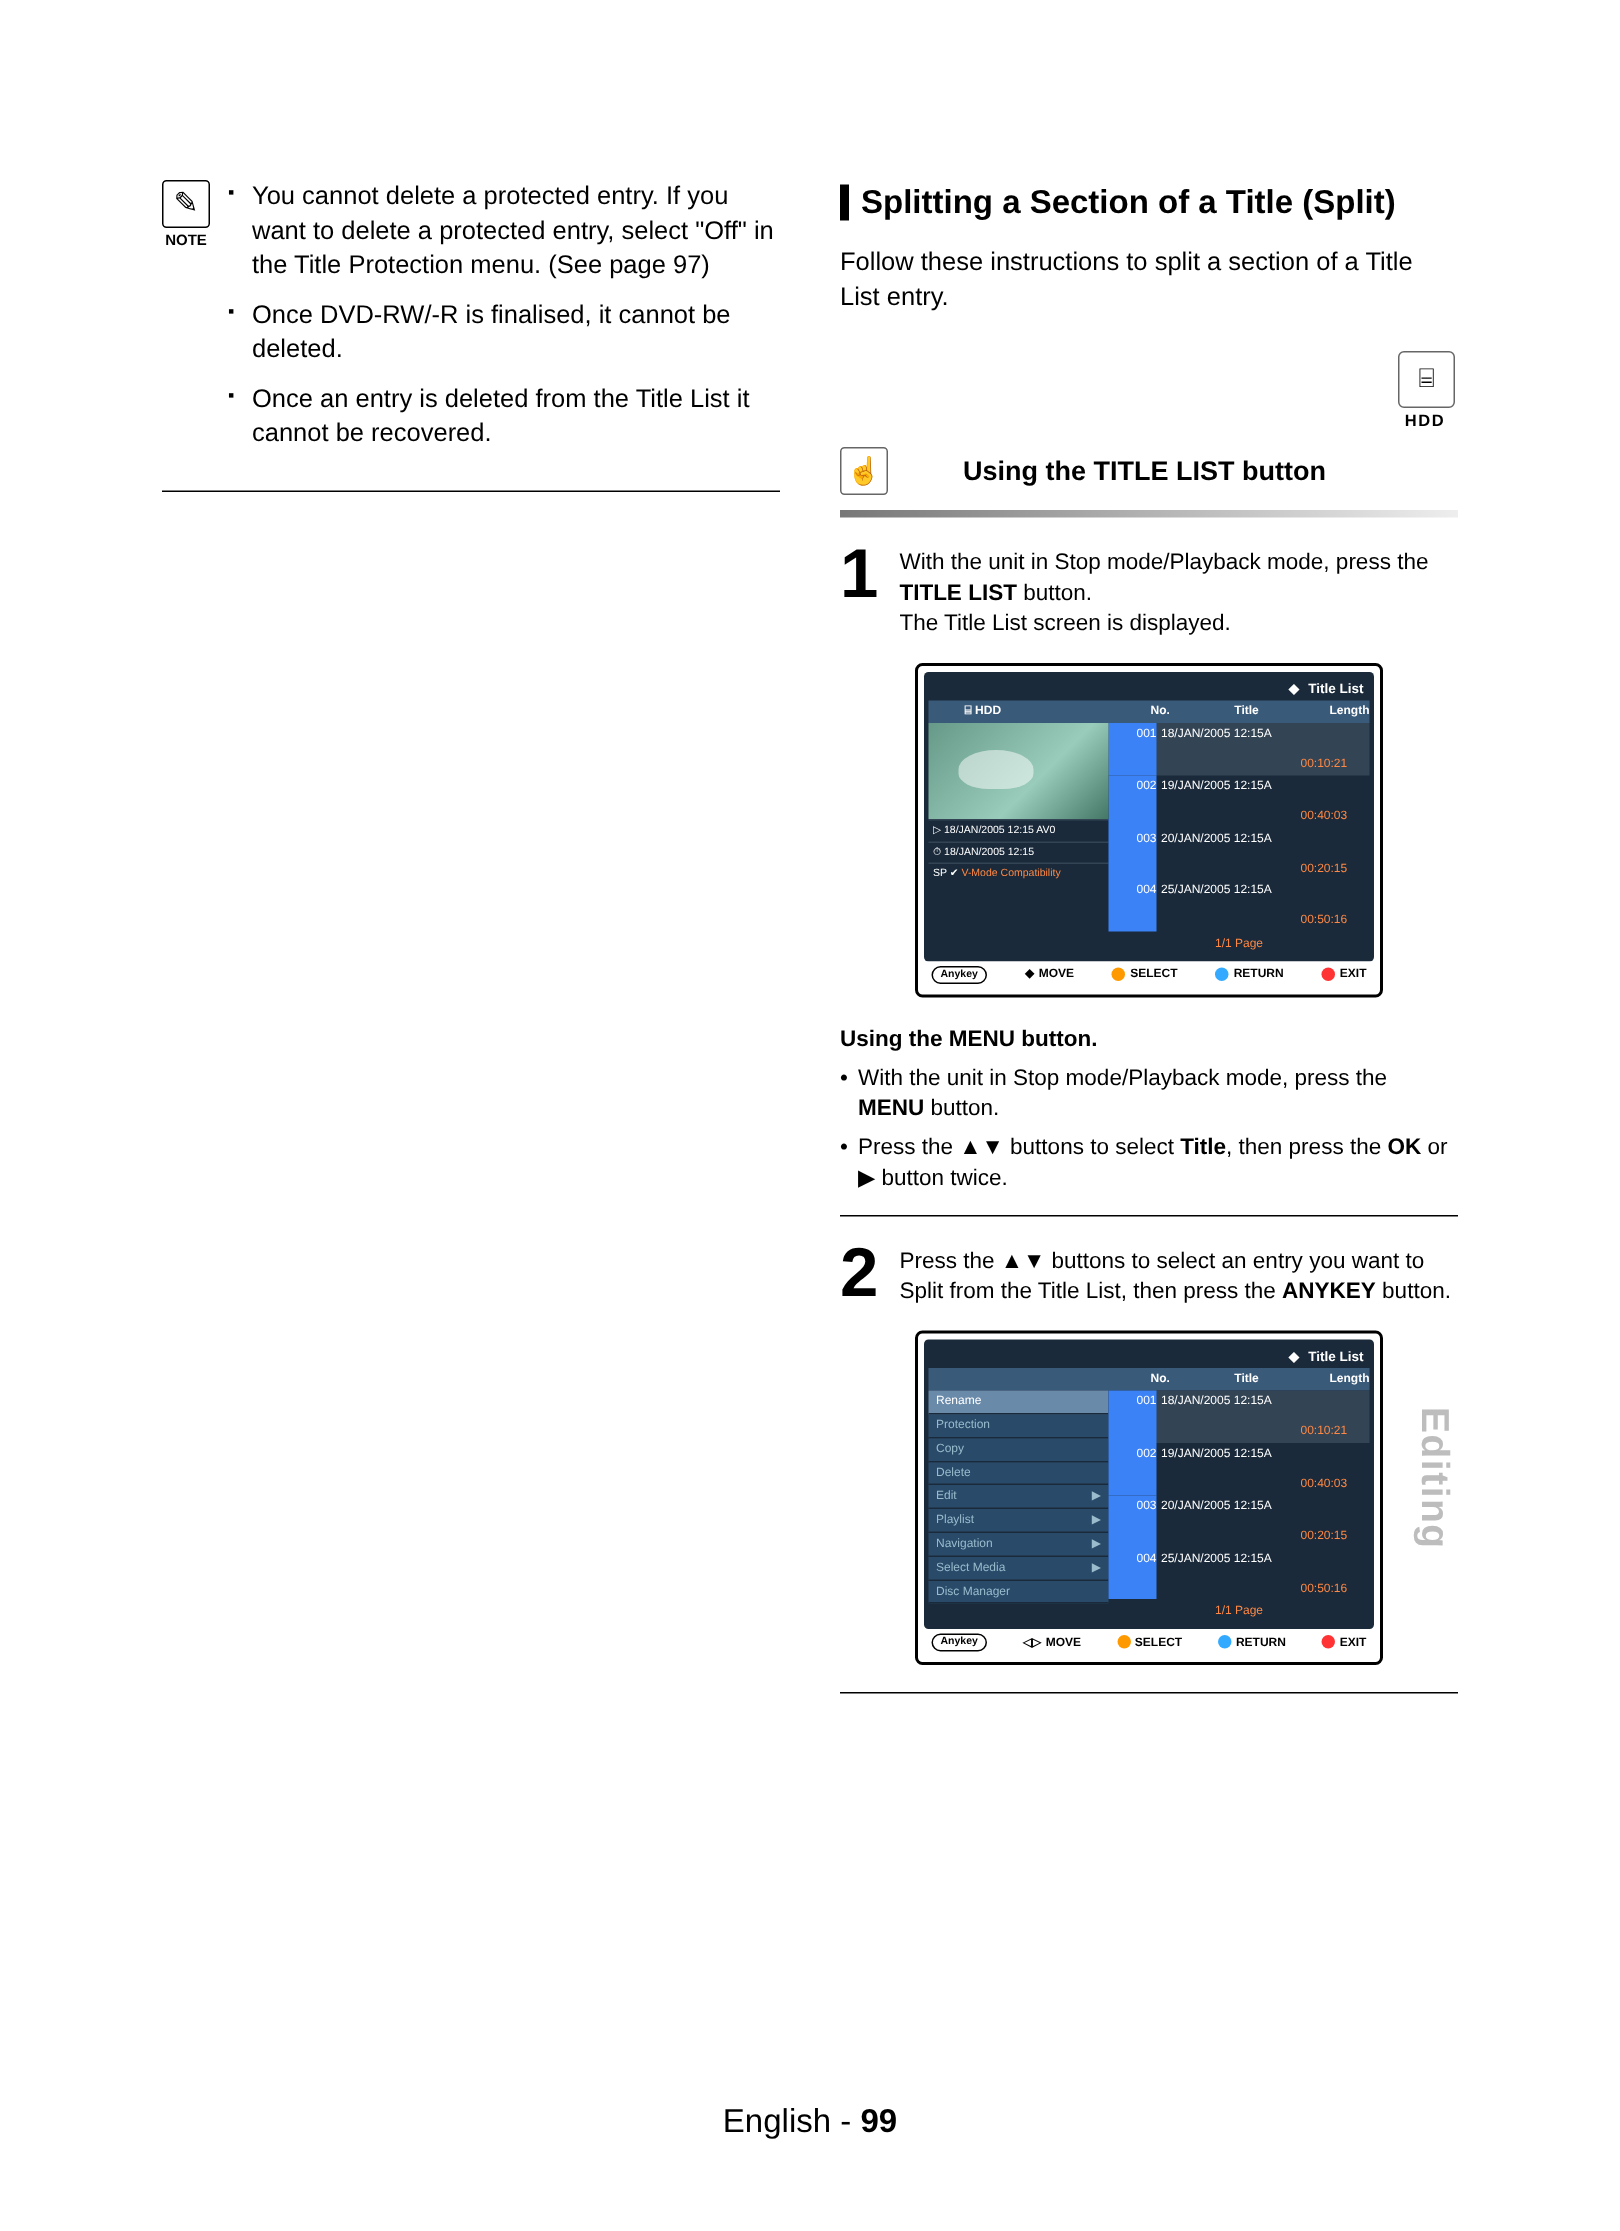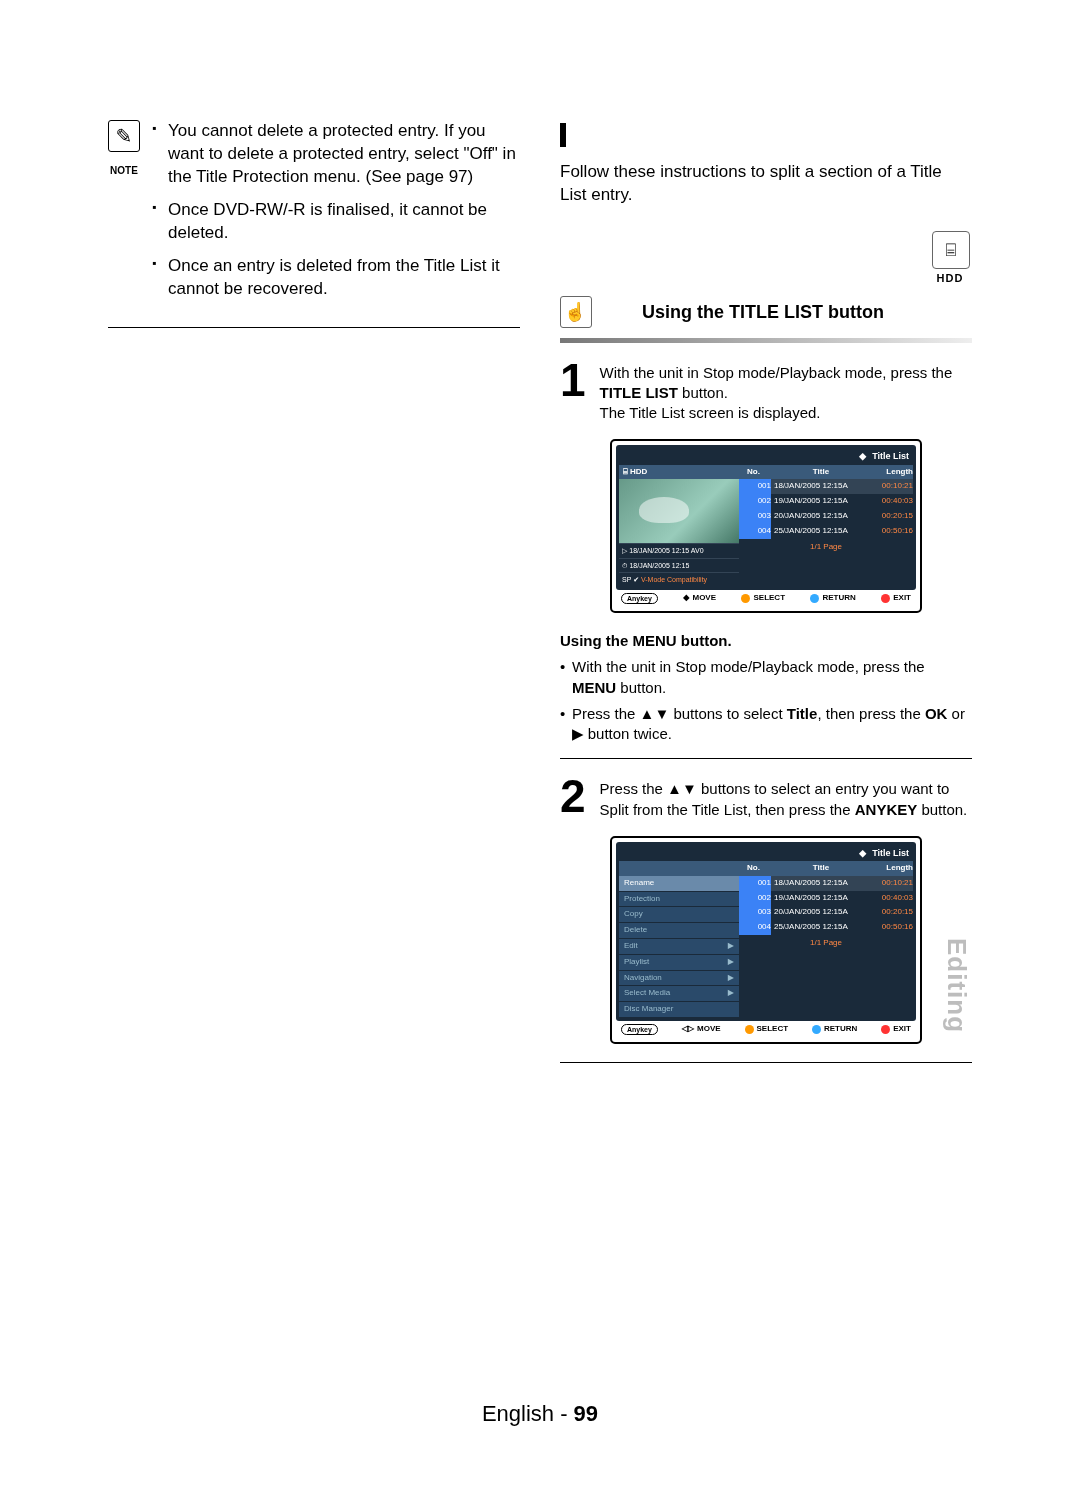--- a/index.html
+++ b/index.html
@@ -96,6 +96,7 @@
     <div class="col">
       <div class="heading">
         <span class="bar"></span>
+        <span class="txt">Splitting a Section of a Title (Split)</span>
       </div>
       <div class="intro">Follow these instructions to split a section of a Title List entry.</div>
 

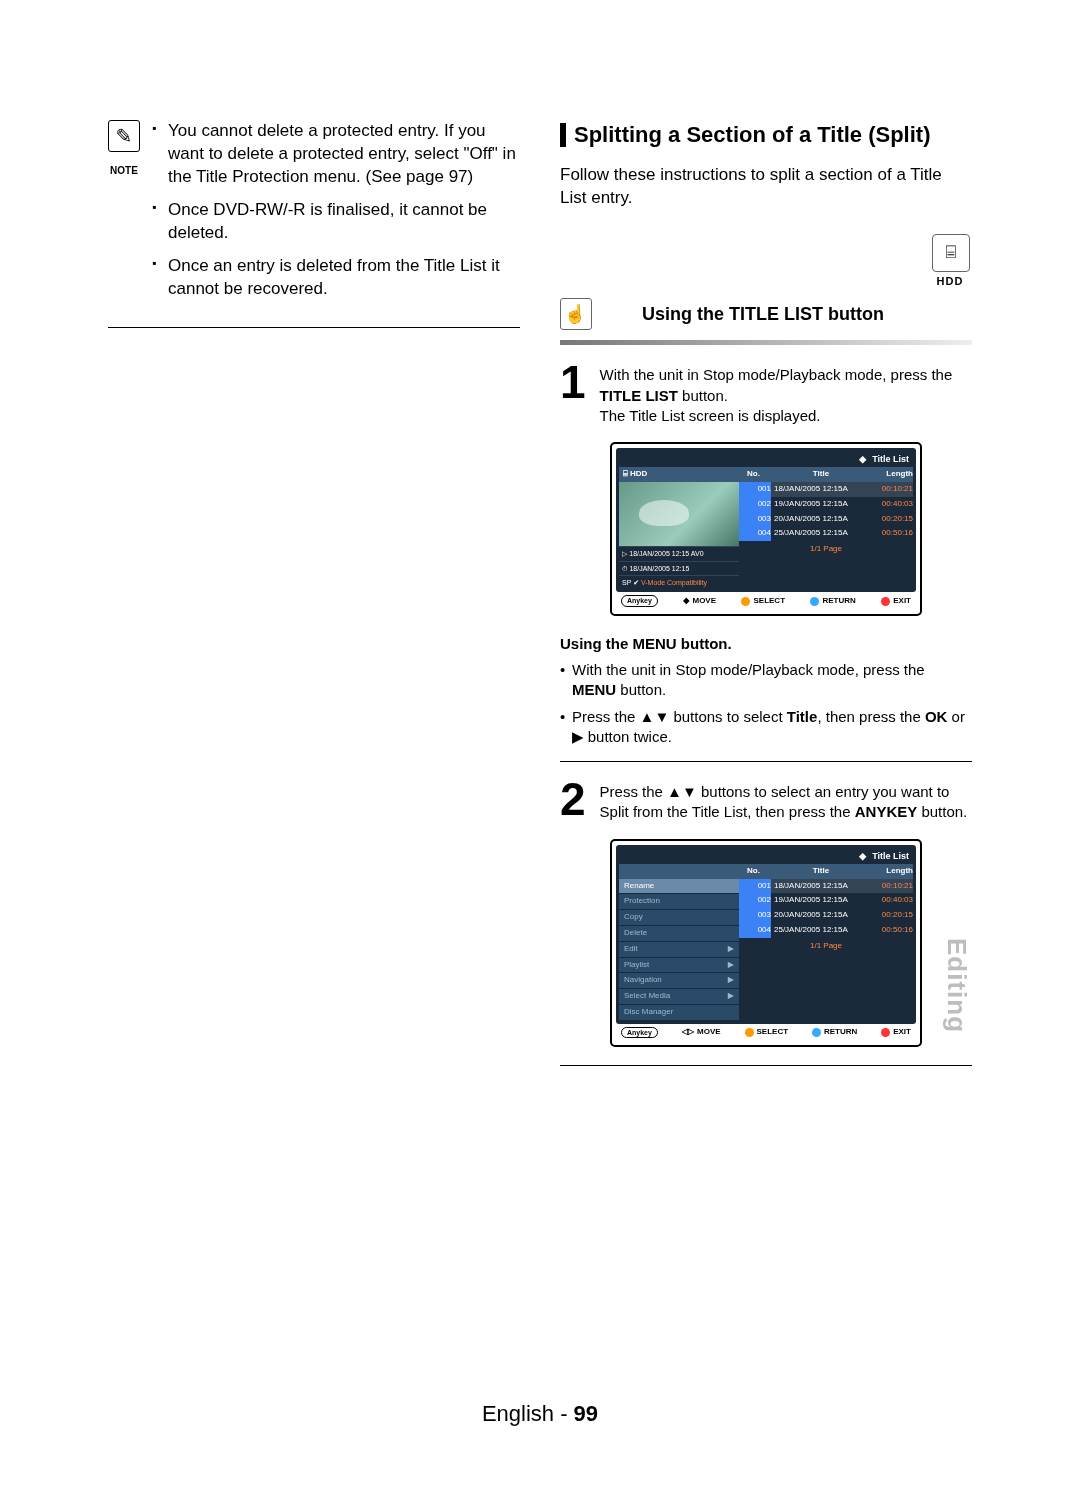--- a/index.html
+++ b/index.html
@@ -9,7 +9,7 @@
   .note-row{display:flex;gap:12px;align-items:flex-start;margin-bottom:16px;}
   .note-badge{display:flex;flex-direction:column;align-items:center;width:36px;}
   .note-badge .box{width:30px;height:30px;border:1px solid #000;border-radius:3px;display:flex;align-items:center;justify-content:center;font-size:20px;}
-  .note-badge .lbl{font-size:10px;margin-top:12px;font-weight:bold;}
+  .note-badge .lbl{font-size:10px;margin-top:2px;font-weight:bold;}
   ul.notes{list-style:none;padding:0;margin:0;}
   ul.notes li{position:relative;padding-left:16px;margin-bottom:10px;}
   ul.notes li:before{content:"▪";position:absolute;left:0;top:0;font-size:12px;}

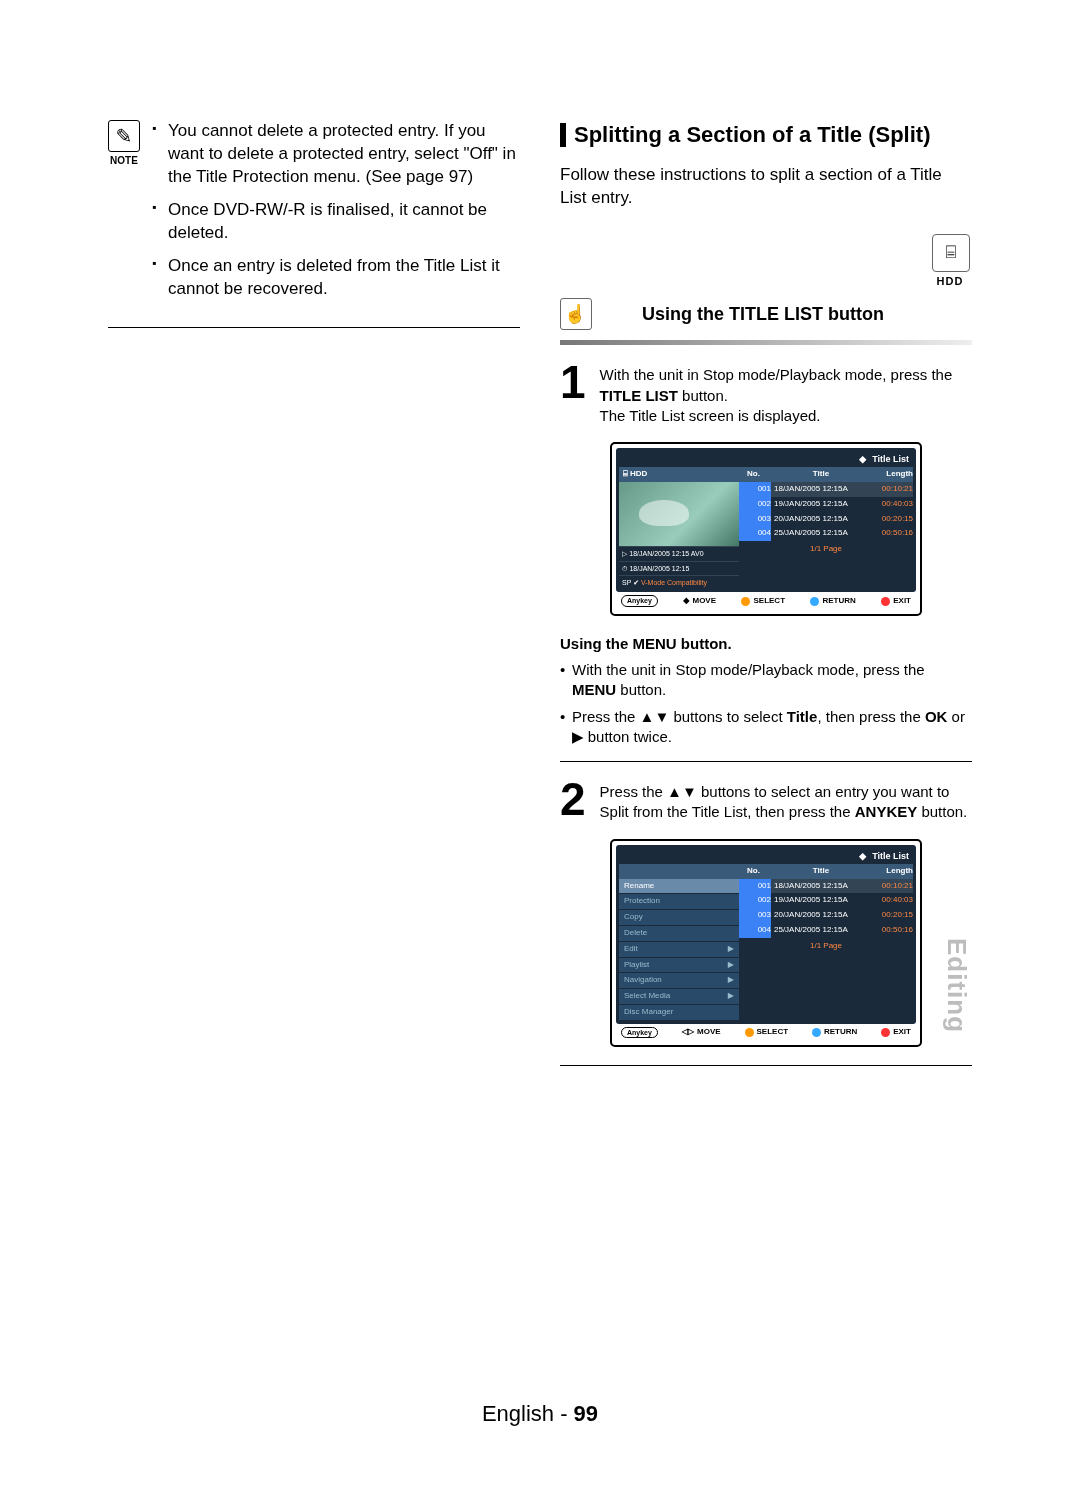--- a/index.html
+++ b/index.html
@@ -34,7 +34,7 @@
   .osd-titlebar{display:flex;justify-content:flex-end;padding:2px 4px;font-size:9px;font-weight:bold;}
   .osd-titlebar .diamond{margin-right:6px;}
   .osd-header{display:flex;background:#3a5a7a;font-size:8px;font-weight:bold;}
-  .osd-header .c1{width:120px;padding:2px 4px;}
+  .osd-header .c1{width:120px;padding:2px 4px;margin-left:20px;}
   .osd-header .c2{width:28px;text-align:left;padding:2px 0;}
   .osd-header .c3{flex:1;text-align:center;padding:2px 0;}
   .osd-header .c4{width:46px;text-align:right;padding:2px 0;}

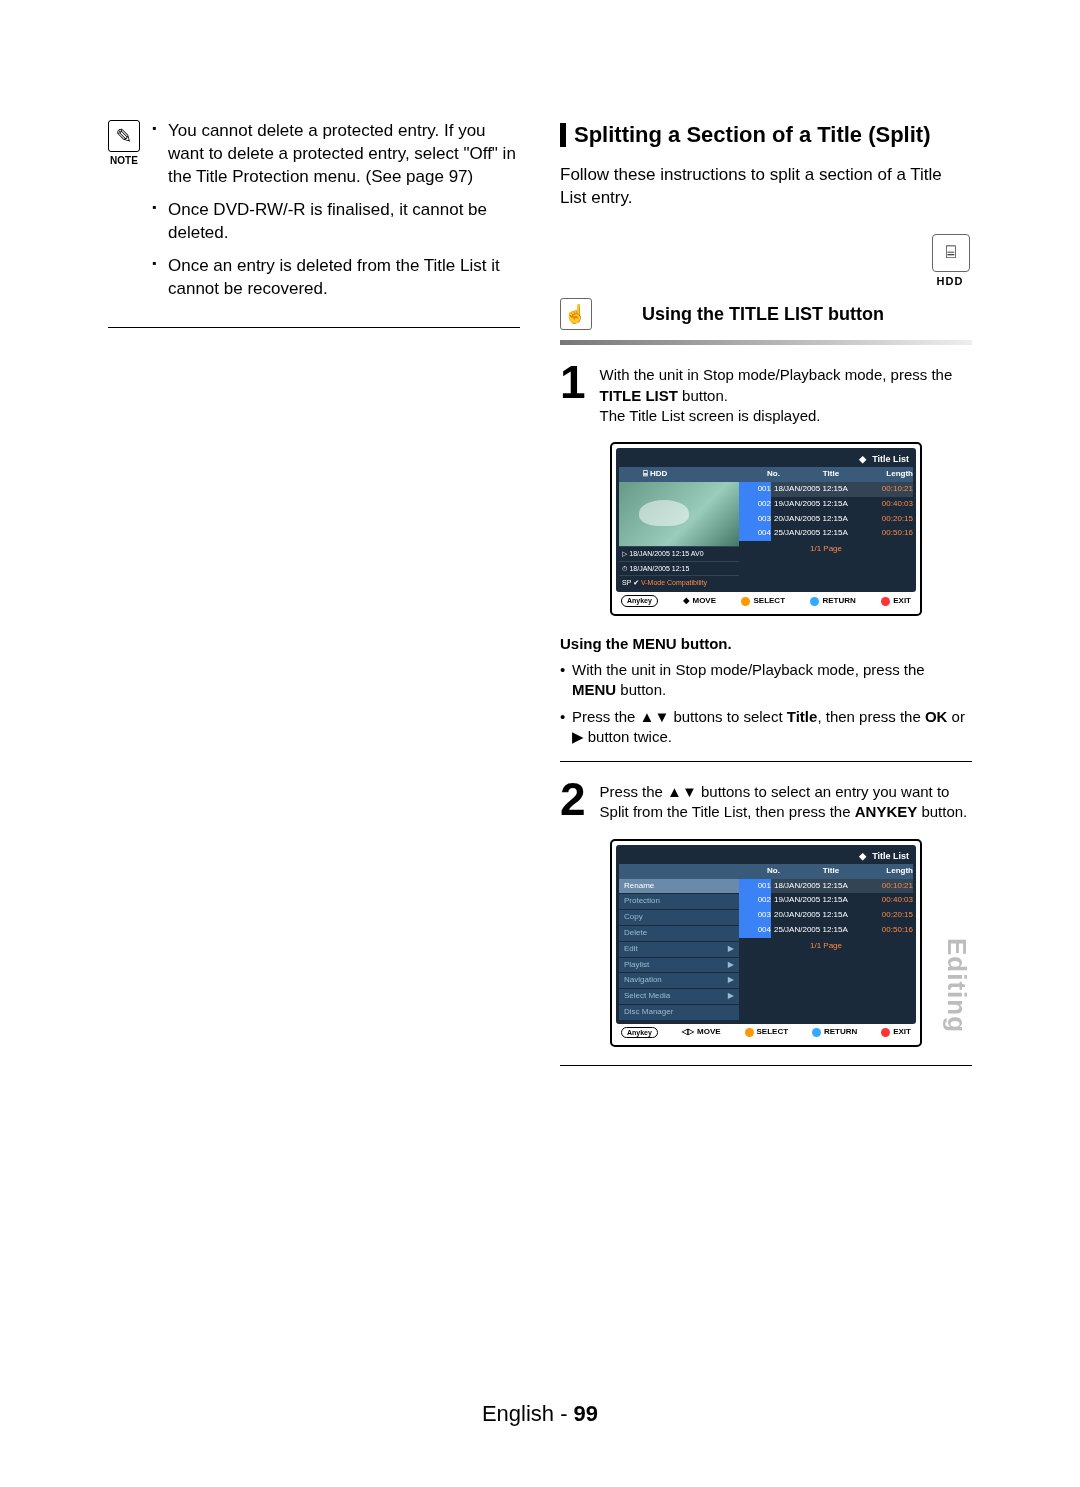--- a/index.html
+++ b/index.html
@@ -50,7 +50,7 @@
   .row.sel{background:#345;}
   .row .no{width:32px;background:#3b82f6;text-align:right;padding:2px 0;}
   .row .ti{flex:1;padding:2px 3px;}
-  .row .ln{width:46px;color:#f84;text-align:right;padding:2px 0;}
+  .row .ln{width:46px;color:#f84;text-align:left;padding:2px 0;margin-top:20px;}
   .osd-page{text-align:center;font-size:8px;color:#f84;padding:3px 0;}
   .osd-foot{display:flex;justify-content:space-between;align-items:center;background:#fff;color:#000;font-size:8px;padding:3px 5px;font-weight:bold;border-radius:0 0 3px 3px;}
   .anykey{border:1px solid #000;border-radius:10px;padding:0 5px;font-size:7px;}

